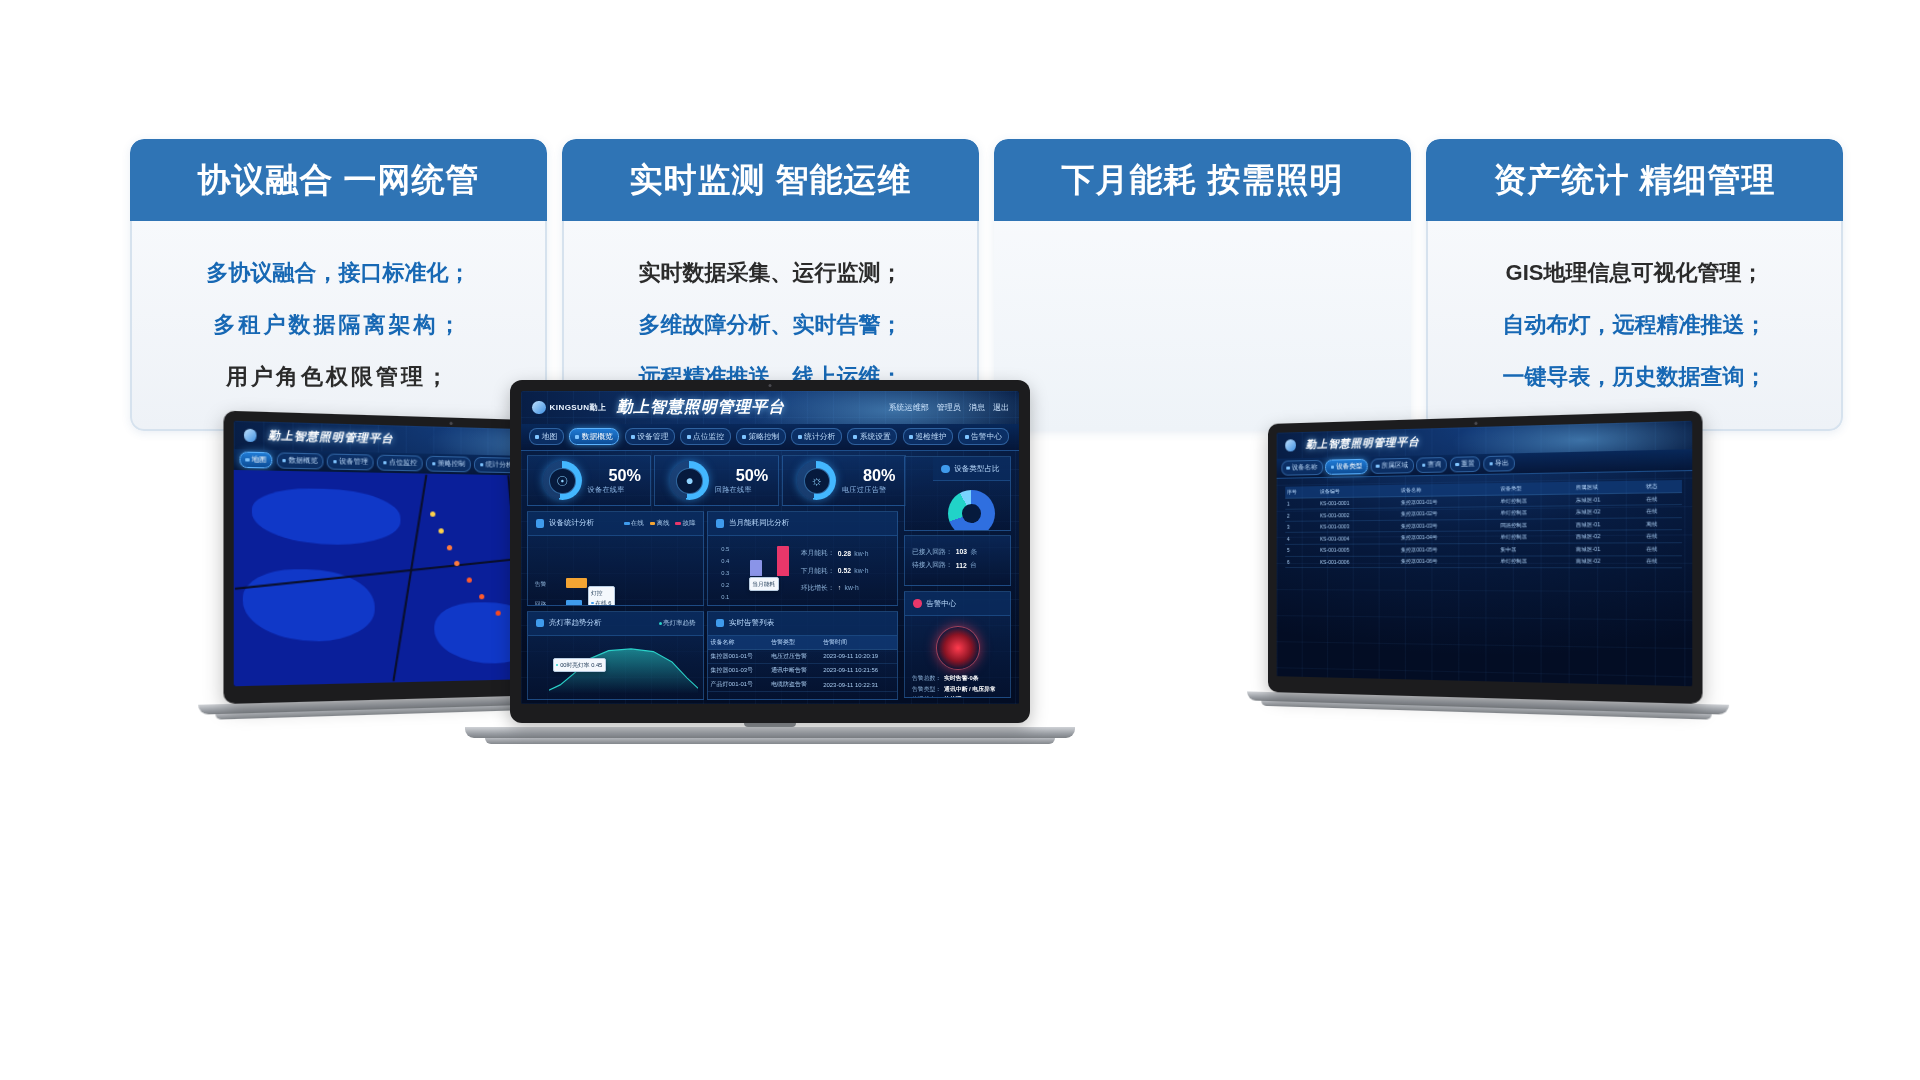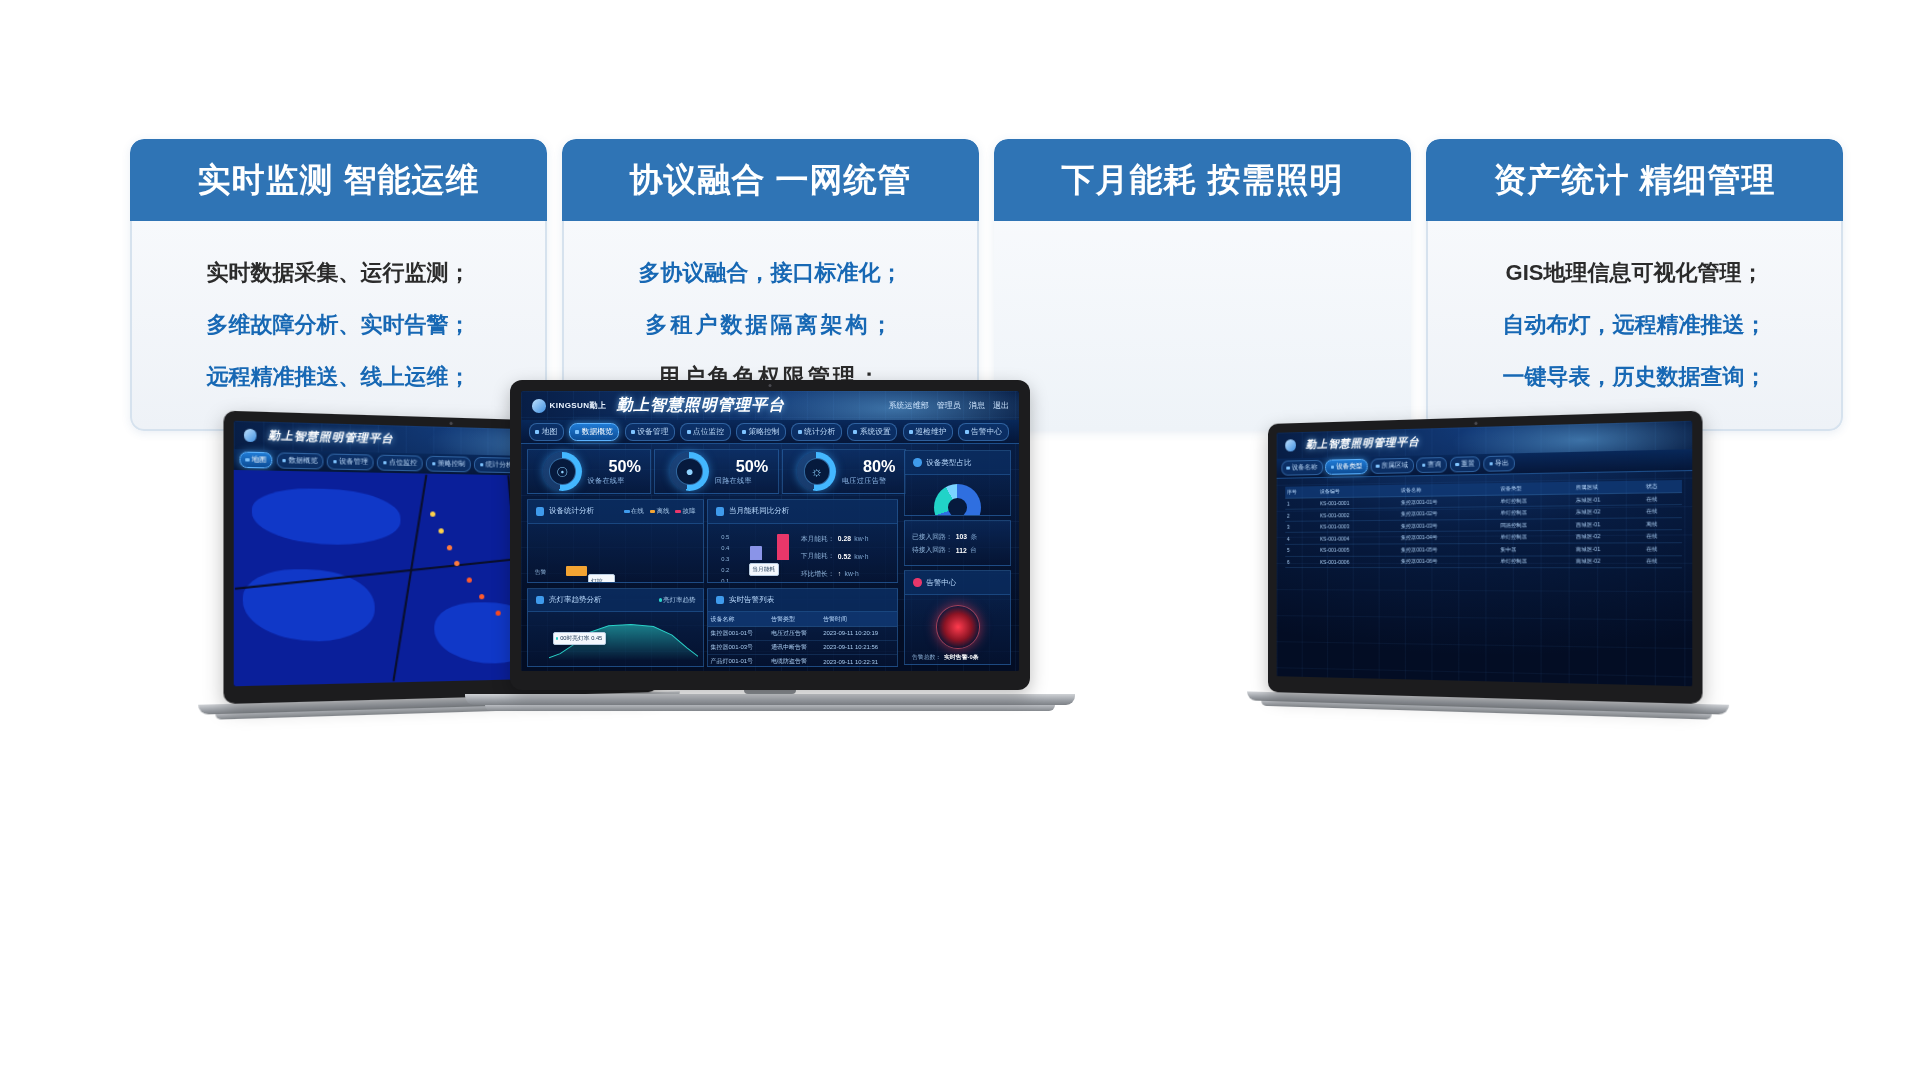--- a/index.html
+++ b/index.html
@@ -281,23 +281,23 @@
 
   <div class="card">
     <div class="card-head">
+      <div class="card-head-title">协议融合 一网统管</div>
+    </div>
+    <div class="card-body">
+      <div class="card-line c-blue">多协议融合，接口标准化；</div>
+      <div class="card-line c-blue sp">多租户数据隔离架构；</div>
+      <div class="card-line c-dark sp">用户角色权限管理；</div>
+    </div>
+  </div>
+
+  <div class="card">
+    <div class="card-head">
       <div class="card-head-title">实时监测 智能运维</div>
     </div>
     <div class="card-body">
       <div class="card-line c-dark">实时数据采集、运行监测；</div>
       <div class="card-line c-blue">多维故障分析、实时告警；</div>
       <div class="card-line c-blue">远程精准推送、线上运维；</div>
-    </div>
-  </div>
-
-  <div class="card">
-    <div class="card-head">
-      <div class="card-head-title">协议融合 一网统管</div>
-    </div>
-    <div class="card-body">
-      <div class="card-line c-blue">多协议融合，接口标准化；</div>
-      <div class="card-line c-blue sp">多租户数据隔离架构；</div>
-      <div class="card-line c-dark sp">用户角色权限管理；</div>
     </div>
   </div>
 

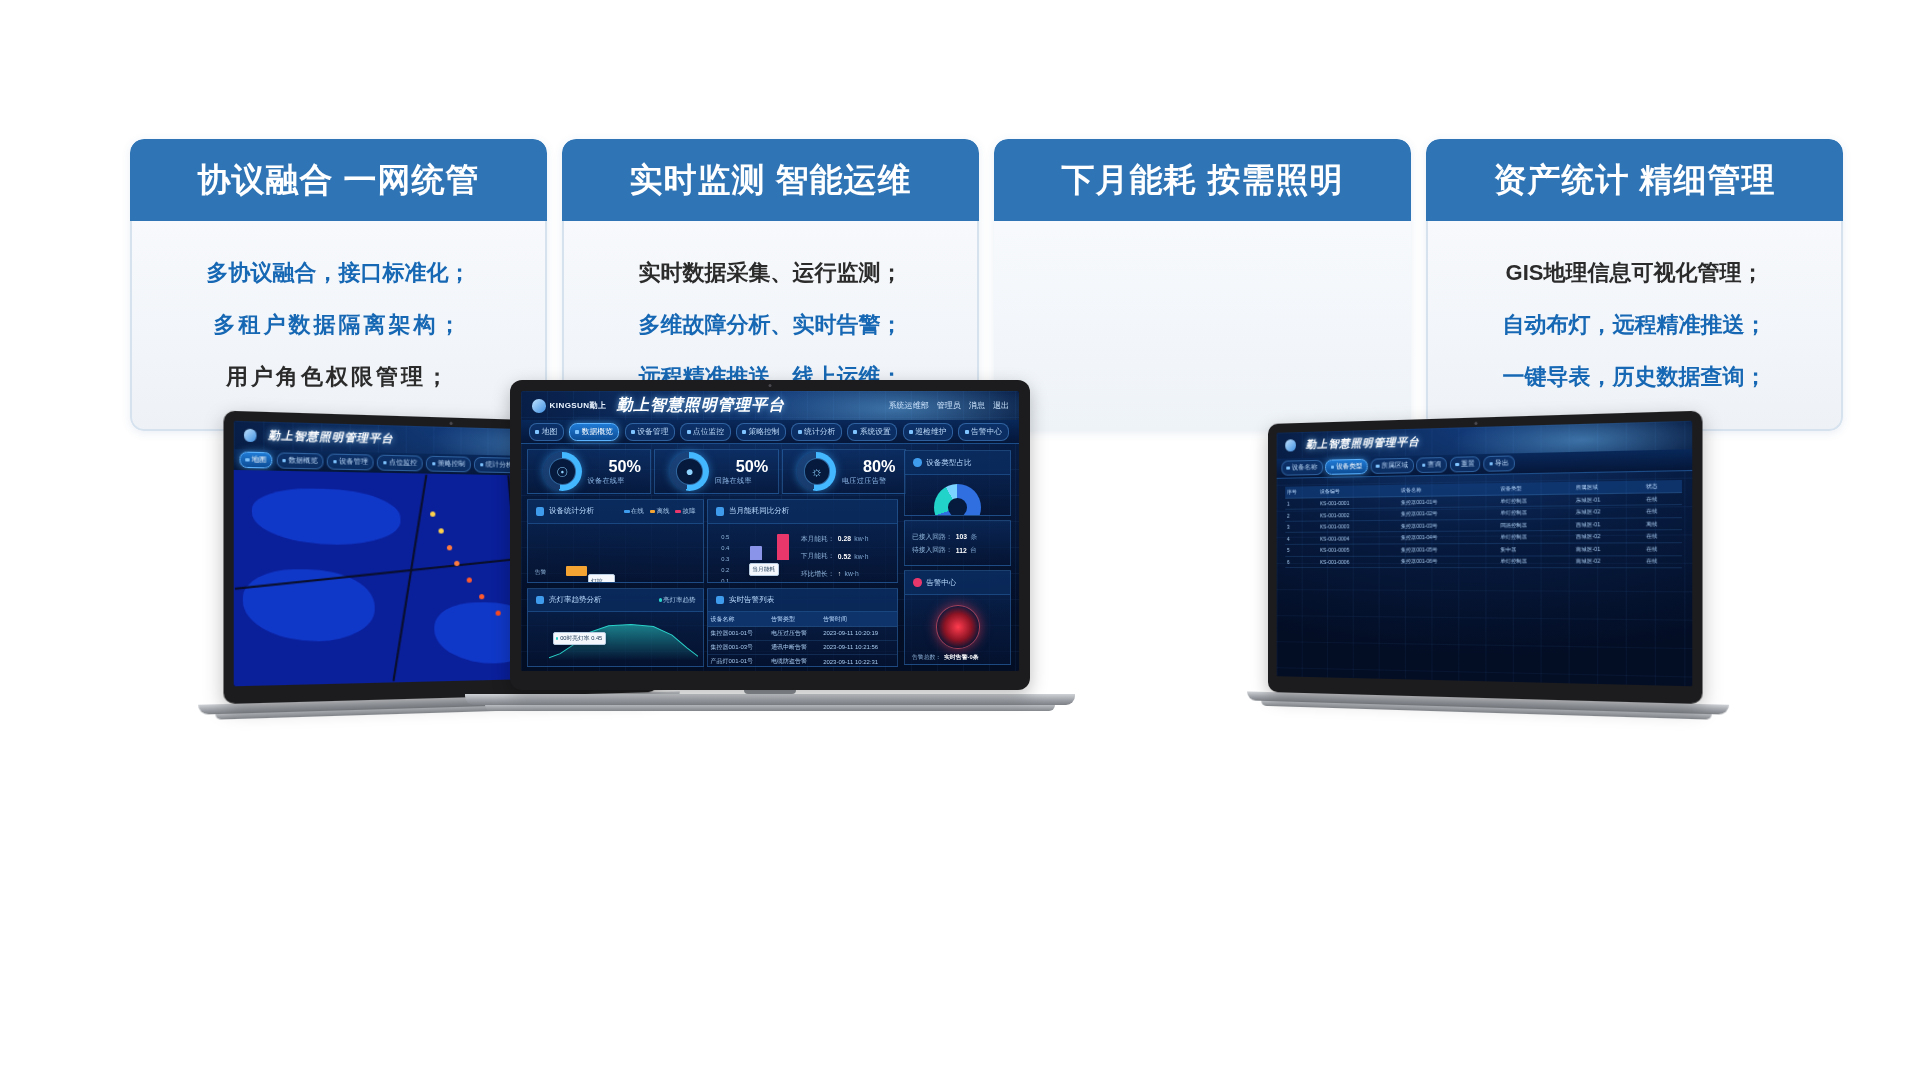--- a/index.html
+++ b/index.html
@@ -505,7 +505,7 @@
   <div class="laptop" style="left:510px;top:0px;width:520px;">
     <div class="lid" style="padding:11px 11px 19px 11px;border-radius:12px;">
       <span class="cam"></span>
-      <div class="screen" style="height:280px;font-size:13px;">
+      <div class="screen" style="height:313px;font-size:13px;">
         <div class="dash">
           <div class="dash-grid"></div>
 

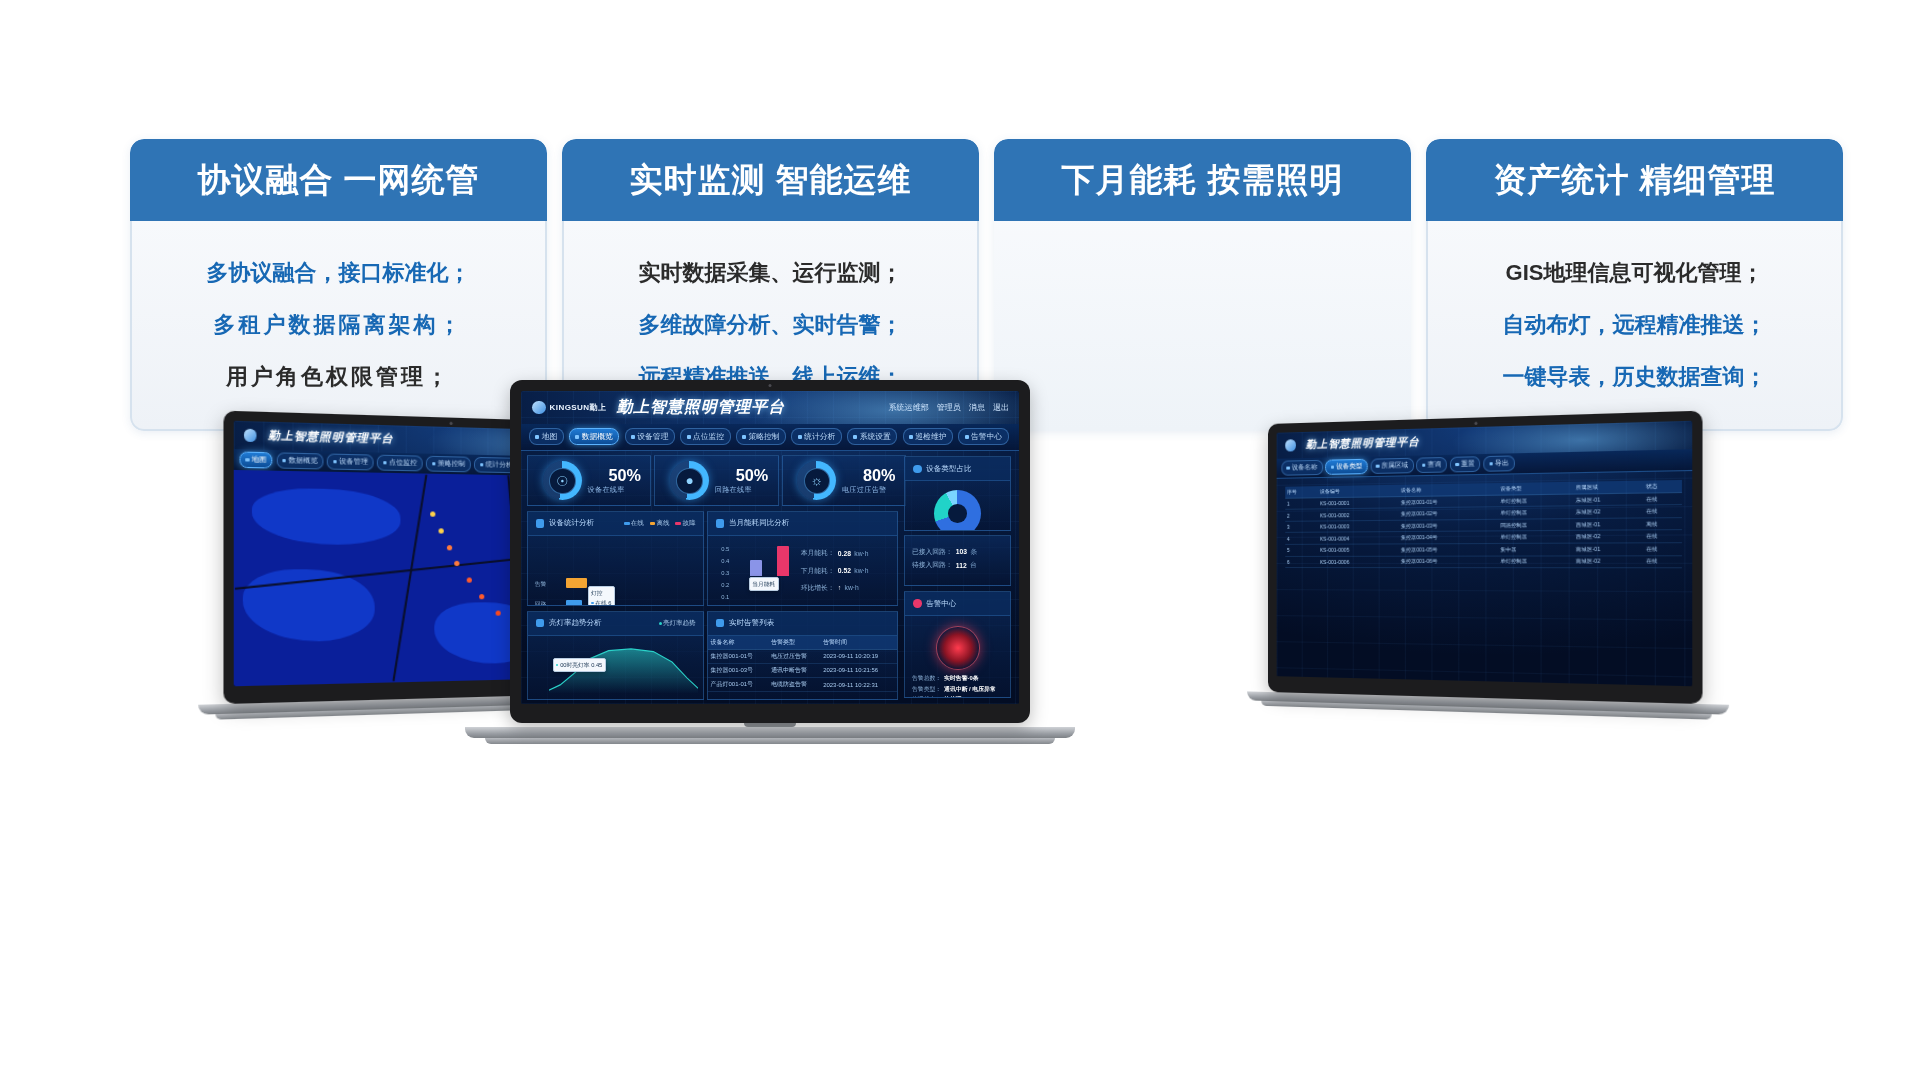--- a/index.html
+++ b/index.html
@@ -769,7 +769,7 @@
 
             <div style="width:23%;display:flex;flex-direction:column;gap:2%;padding:1.2% 1.6% 1.4% 0;box-sizing:border-box;">
 
-              <div class="panel" style="flex:1.1;">
+              <div class="panel" style="flex:1.1;padding-left:28px;">
                 <div class="p-head">
                   <i class="p-icon" style="border-radius:50%;"></i>
                   <span class="p-title">设备类型占比</span>

